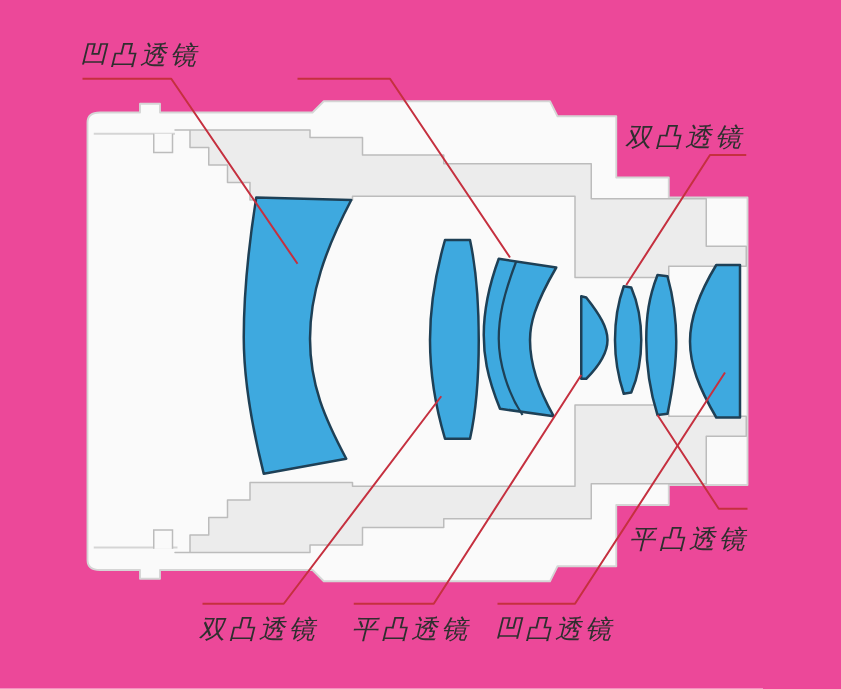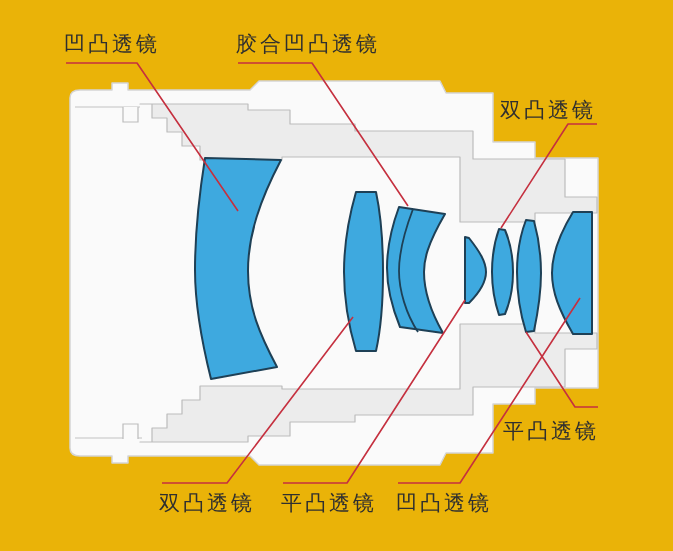--- a/index.html
+++ b/index.html
@@ -6,9 +6,10 @@
   #stage{
     position:relative;
     width:673px;height:551px;
-    background:#eab308;
+    background:#ec4899;
     font-family:"Liberation Sans","DejaVu Sans",sans-serif;
     overflow:hidden;
+    font-style:italic;
   }
   #drawing{position:absolute;left:0;top:0;}
   .lens-label{

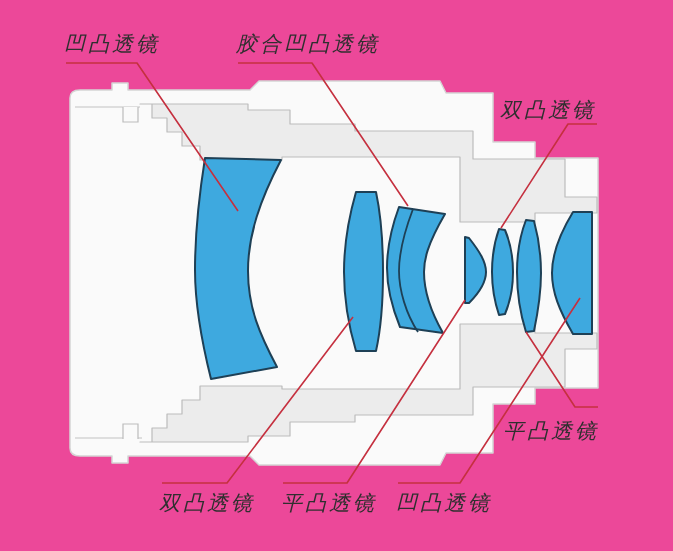--- a/index.html
+++ b/index.html
@@ -86,7 +86,6 @@
   </svg>
 
   <div class="lens-label" style="left:64px;top:30px;">凹凸透镜</div>
-  <div class="lens-label" style="left:236px;top:30px;">胶合凹凸透镜</div>
   <div class="lens-label" style="left:500px;top:96px;">双凸透镜</div>
   <div class="lens-label" style="left:503px;top:417px;">平凸透镜</div>
   <div class="lens-label" style="left:159px;top:489px;">双凸透镜</div>

